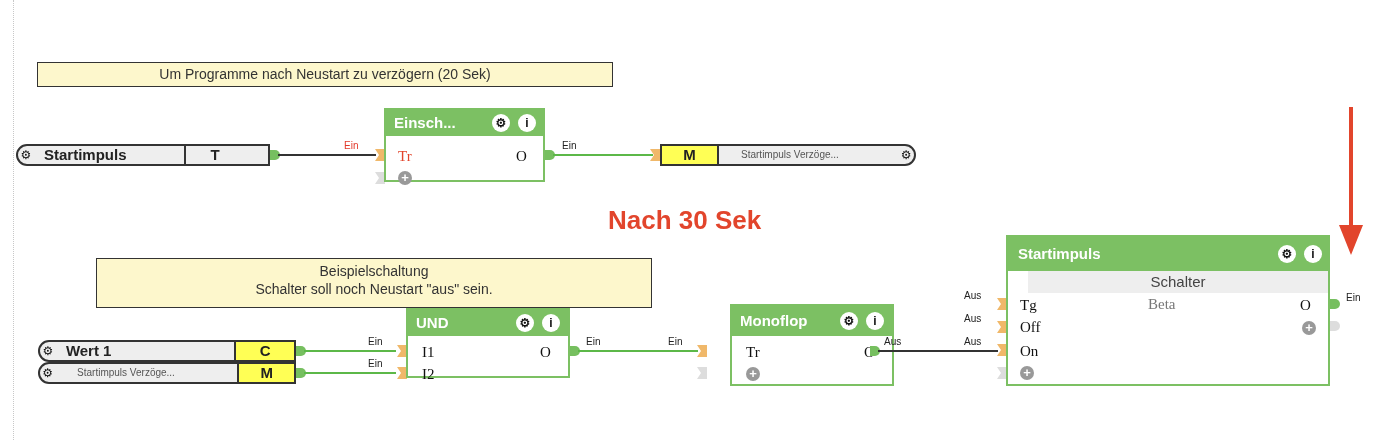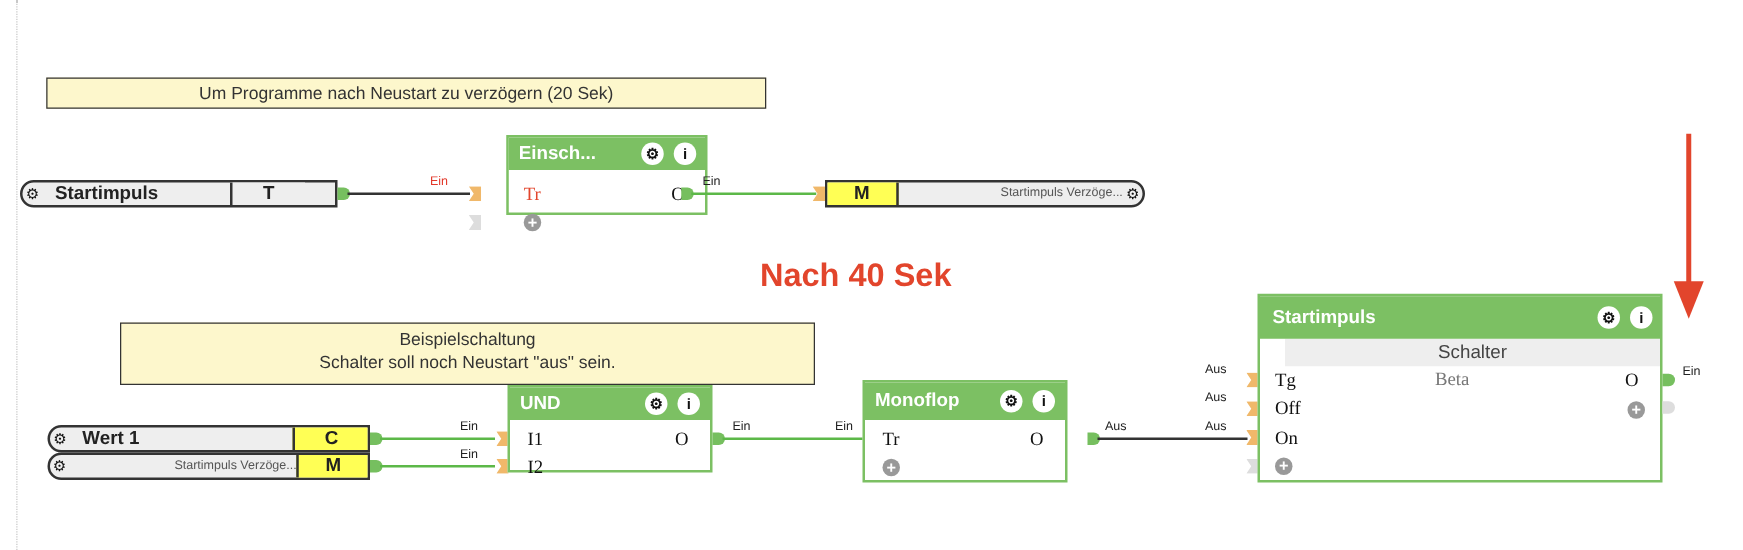--- a/index.html
+++ b/index.html
@@ -48,7 +48,7 @@
 
 <div class="port" style="left:375px;top:149px;"></div>
 <div class="port grey" style="left:375px;top:172px;"></div>
-<div class="block" style="left:384px;top:108px;width:161px;height:64px;margin-left:21px;">
+<div class="block" style="left:384px;top:108px;width:161px;height:74px;">
   <div class="hdr">
     <span>Einsch...</span>
     <span class="hicon" style="left:106px;">⚙</span>

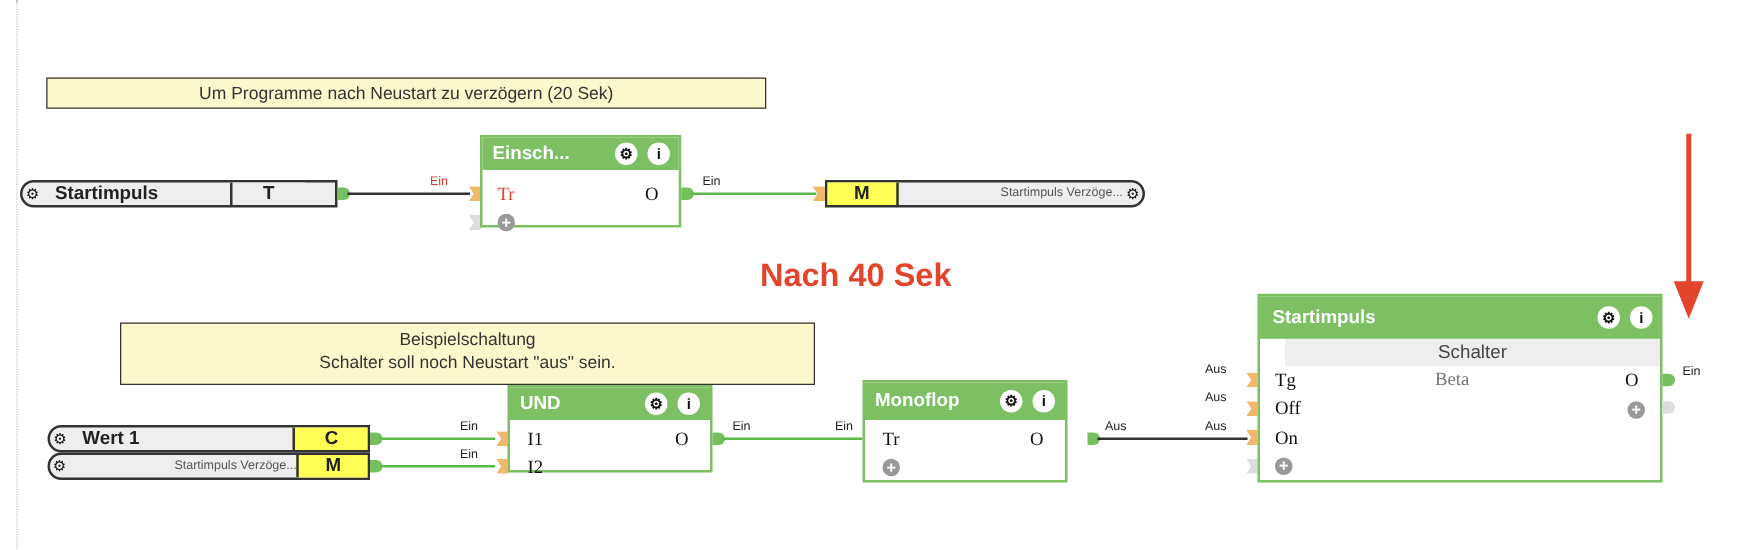--- a/index.html
+++ b/index.html
@@ -25,7 +25,7 @@
   .node.right{border-radius:0 12px 12px 0;}
   .gear{width:16px;text-align:center;font-size:12px;line-height:18px;color:#111;}
   .nname{font-weight:bold;font-size:15px;line-height:18px;color:#222;padding-left:10px;}
-  .nsmall{font-size:10px;line-height:18px;color:#555;padding-left:22px;text-align:right;}
+  .nsmall{font-size:10px;line-height:18px;color:#555;padding-left:22px;}
   .ntag{background:#ffff55;border-left:2px solid #333;text-align:center;font-weight:bold;font-size:15px;line-height:18px;color:#222;}
   .ntag.white{background:#eee;}
   .annot{color:#e2452c;font-weight:bold;font-size:26px;}

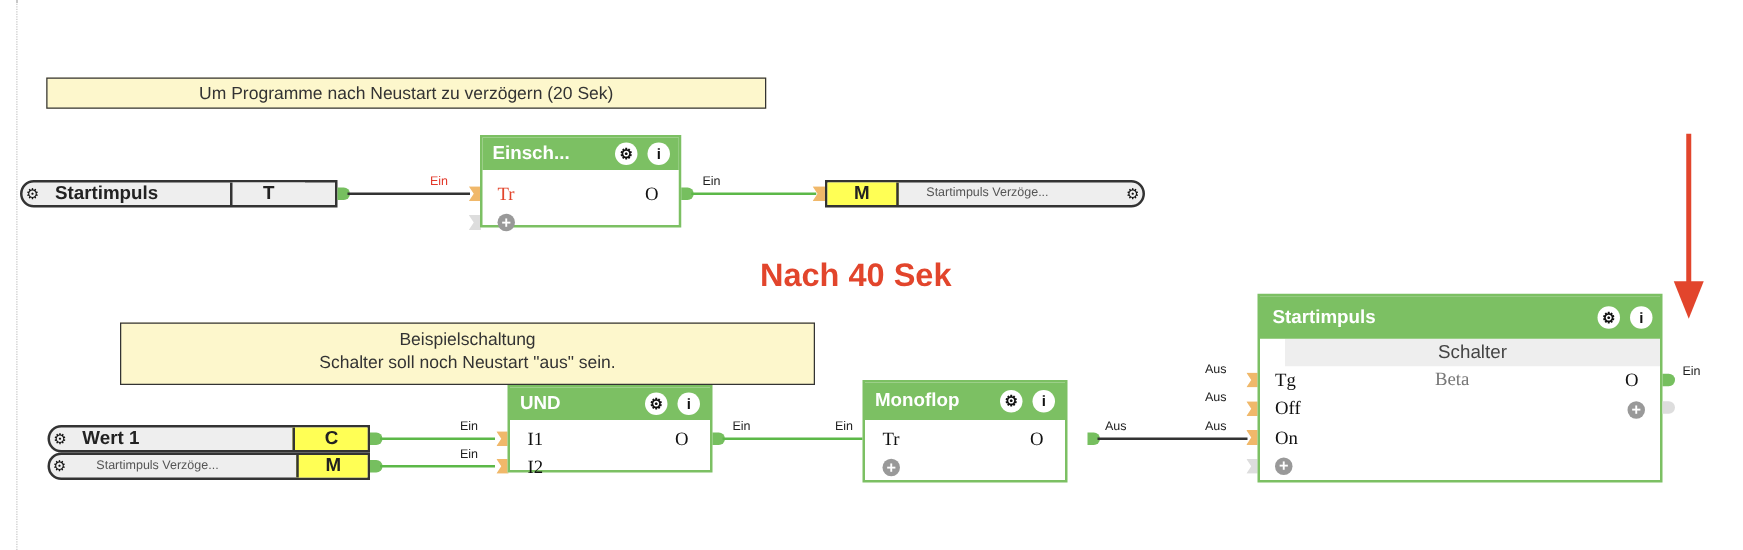--- a/index.html
+++ b/index.html
@@ -69,7 +69,7 @@
   <span class="gear">⚙</span>
 </div>
 
-<span class="abs annot" style="left:608px;top:205px;">Nach 40 Sek</span>
+<span class="abs annot" style="left:608px;top:205px;">Nach 30 Sek</span>
 <svg class="abs" style="left:1336px;top:105px;" width="30" height="152">
   <line x1="15" y1="2" x2="15" y2="125" stroke="#e2452c" stroke-width="4"></line>
   <polygon points="3,120 27,120 15,150" fill="#e2452c"></polygon>

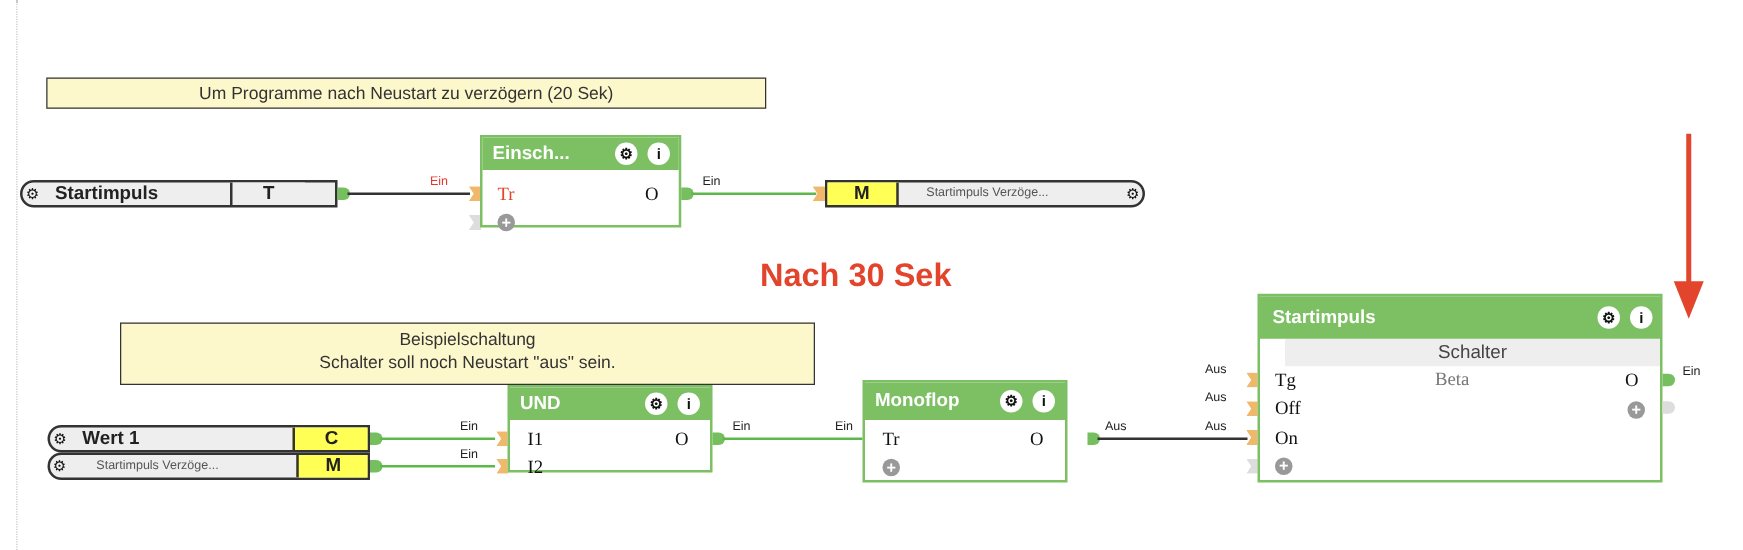--- a/index.html
+++ b/index.html
@@ -116,7 +116,7 @@
 
 <div class="port" style="left:697px;top:345px;"></div>
 <div class="port grey" style="left:697px;top:367px;"></div>
-<div class="block" style="left:690px;top:304px;width:164px;height:82px;">
+<div class="block" style="left:730px;top:304px;width:164px;height:82px;">
   <div class="hdr" style="height:30px;line-height:30px;">
     <span>Monoflop</span>
     <span class="hicon" style="left:108px;top:6px;">⚙</span>

